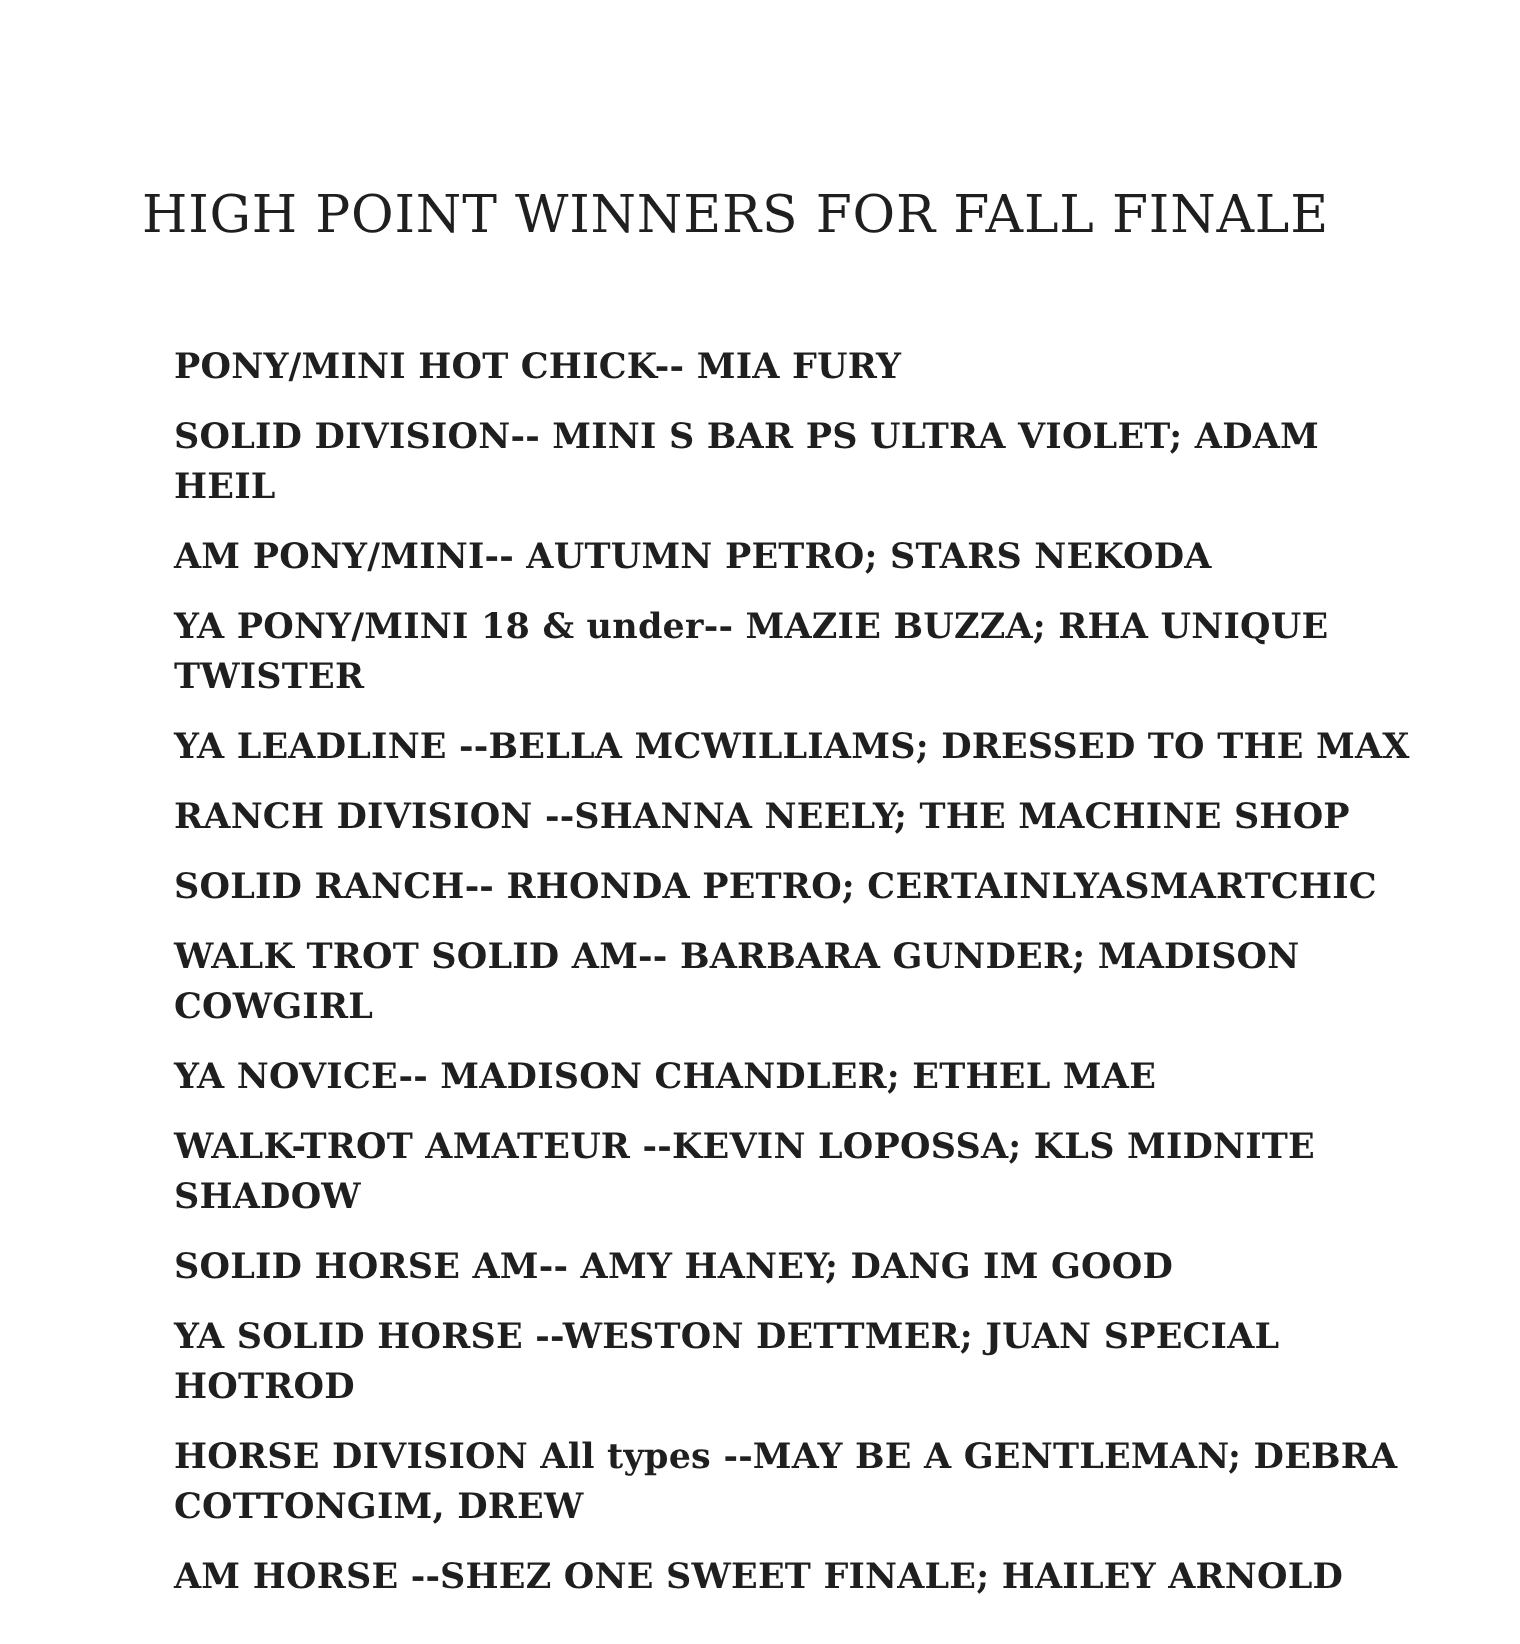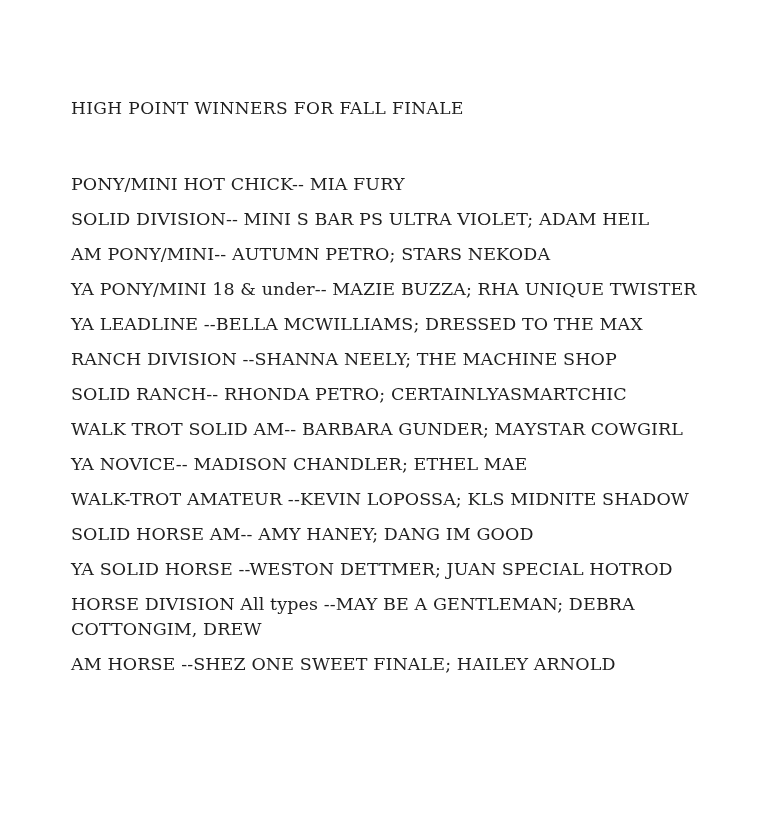--- a/index.html
+++ b/index.html
@@ -22,7 +22,7 @@
     padding: 96px 0 0 71px;
   }
   .title {
-    font-size: 17px;
+    font-size: 26px;
     font-weight: normal;
     letter-spacing: 0.4px;
     margin: 0 4px 52px 0;

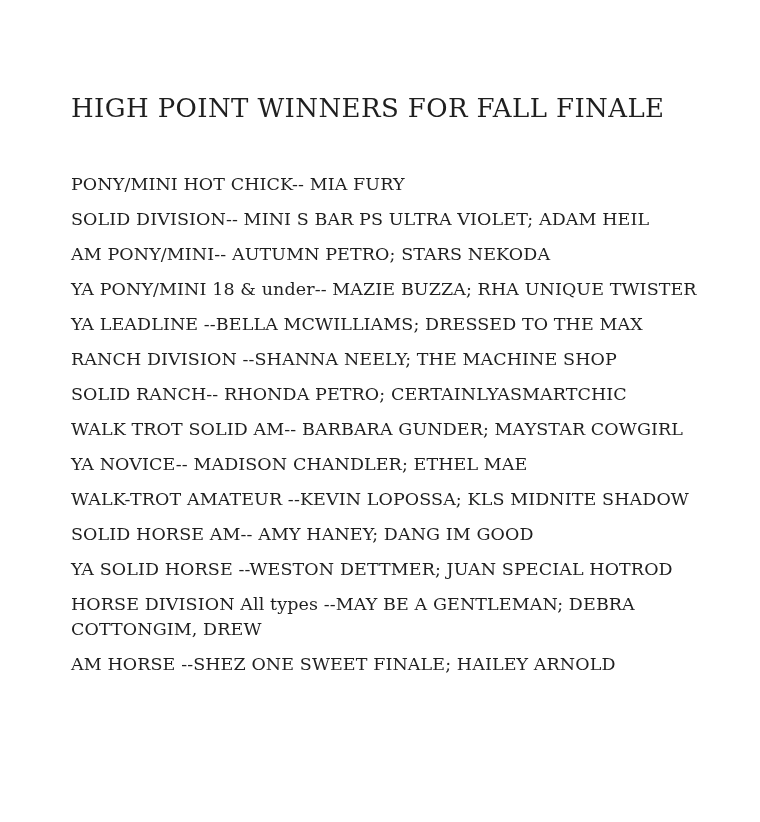--- a/index.html
+++ b/index.html
@@ -34,9 +34,10 @@
   .line {
     font-size: 17.5px;
     line-height: 25px;
-    margin: 0 0 10px 0;
+    margin: 0 0 10px 16px;
     white-space: pre-line;
     letter-spacing: 0.1px;
+    font-weight: bold;
   }
 </style>
 </head>

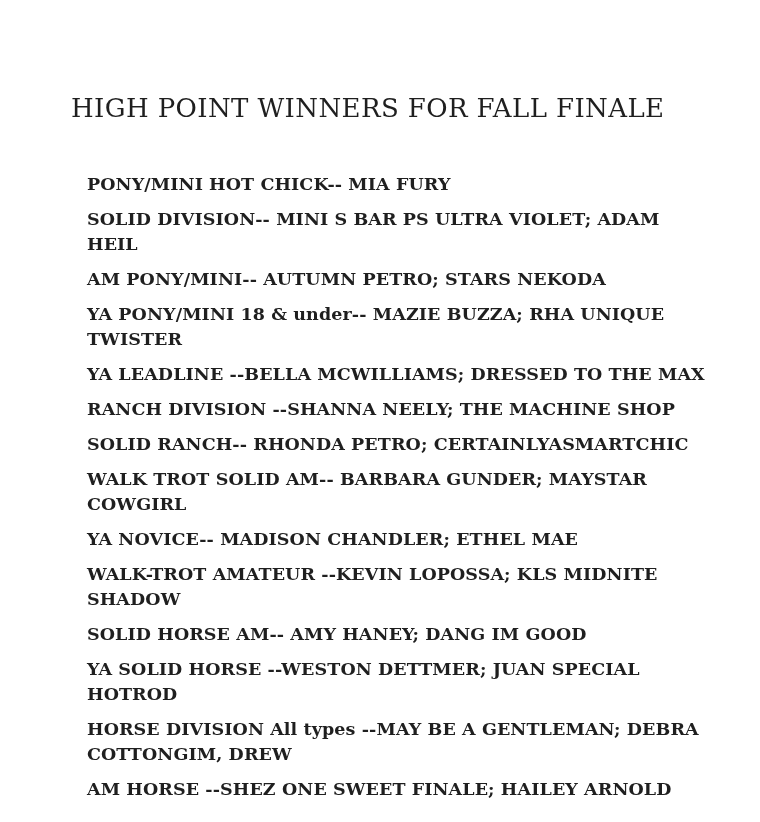--- a/index.html
+++ b/index.html
@@ -53,7 +53,7 @@
     <p class="line">YA LEADLINE --BELLA MCWILLIAMS; DRESSED TO THE MAX</p>
     <p class="line">RANCH DIVISION --SHANNA NEELY; THE MACHINE SHOP</p>
     <p class="line">SOLID RANCH-- RHONDA PETRO; CERTAINLYASMARTCHIC</p>
-    <p class="line">WALK TROT SOLID AM-- BARBARA GUNDER; MAYSTAR COWGIRL</p>
+    <p class="line">WALK TROT SOLID AM-- BARBARA GUNDER; MADISON COWGIRL</p>
     <p class="line">YA NOVICE-- MADISON CHANDLER; ETHEL MAE</p>
     <p class="line">WALK-TROT AMATEUR --KEVIN LOPOSSA; KLS MIDNITE SHADOW</p>
     <p class="line">SOLID HORSE AM-- AMY HANEY; DANG IM GOOD</p>

